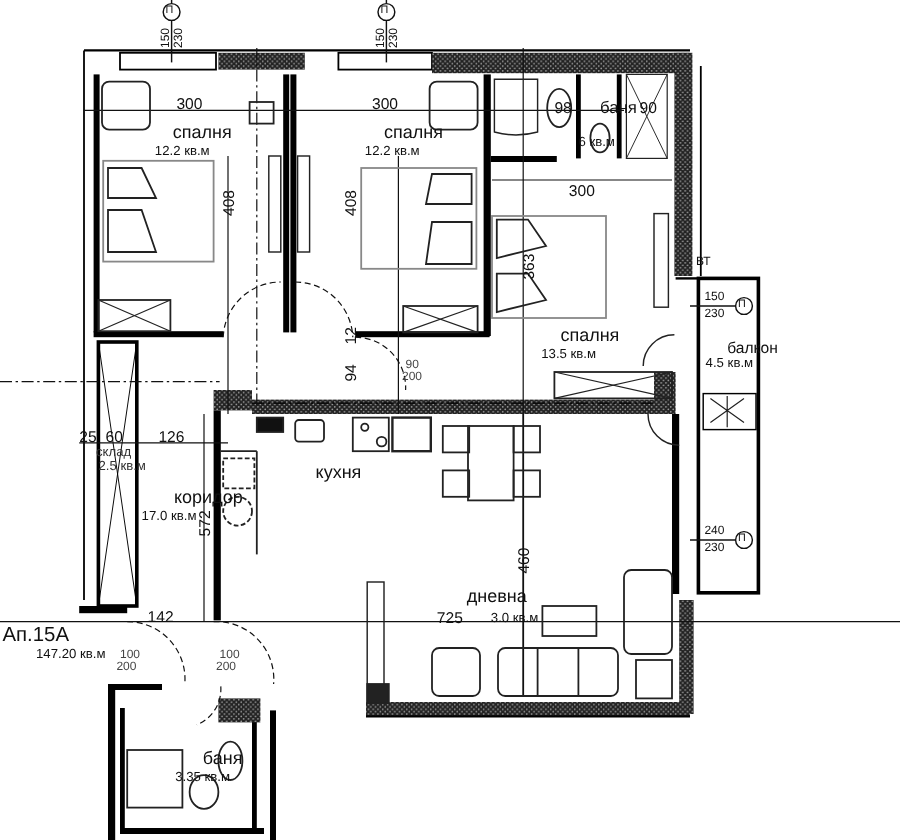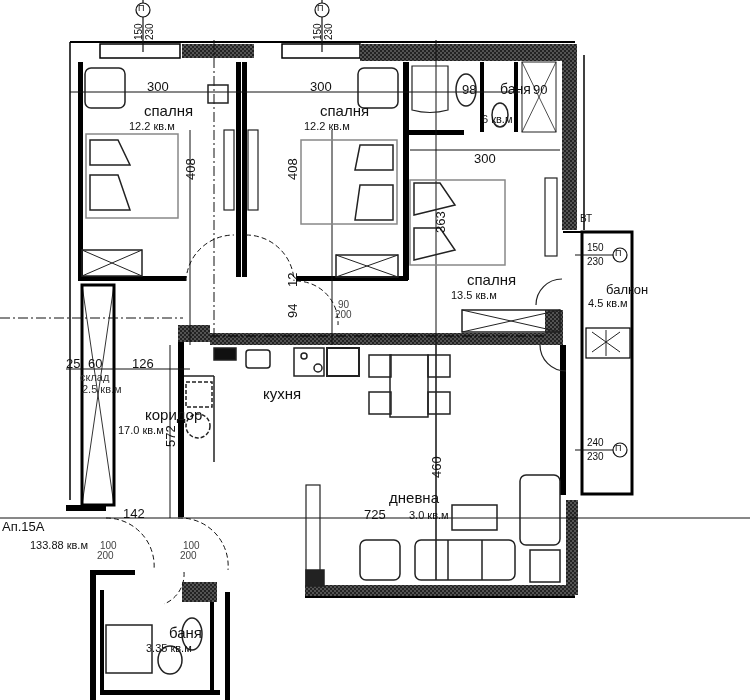--- a/index.html
+++ b/index.html
@@ -11,7 +11,7 @@
   .dim { font-size:13px; }
   .dim-v { transform:rotate(-90deg); transform-origin:left top; }
   .tag { font-size:10px; }
-  .title { font-size:13px; }
+  .title { font-size:17px; }
 </style>
 </head>
 <body>

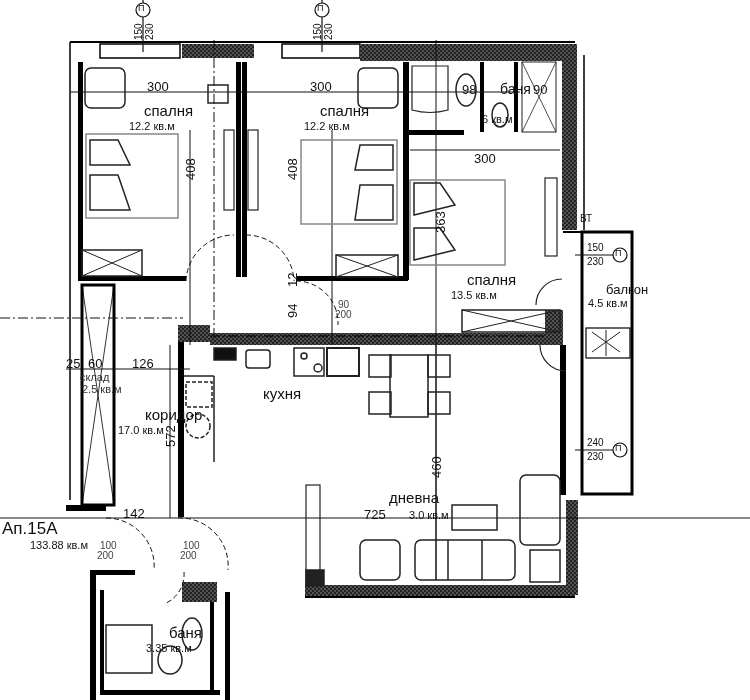--- a/index.html
+++ b/index.html
@@ -235,7 +235,7 @@
 <span class="lbl room-area" style="left:146px;top:643px;">3.35 кв.м</span>
 
 <span class="lbl title" style="left:2px;top:520px;">Ап.15А</span>
-<span class="lbl room-area" style="left:30px;top:540px;">133.88 кв.м</span>
+<span class="lbl room-area" style="left:30px;top:540px;">147.20 кв.м</span>
 
 <span class="lbl dim" style="left:147px;top:80px;">300</span>
 <span class="lbl dim dim-v" style="left:184px;top:180px;">408</span>

